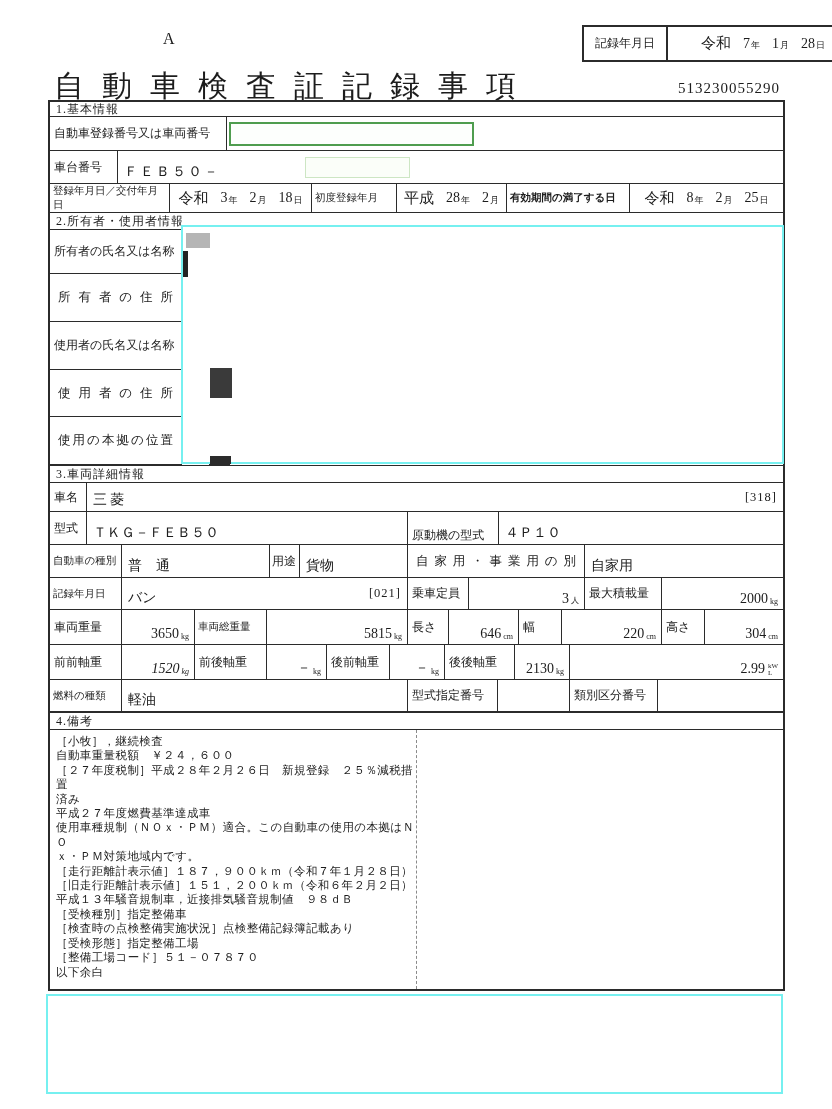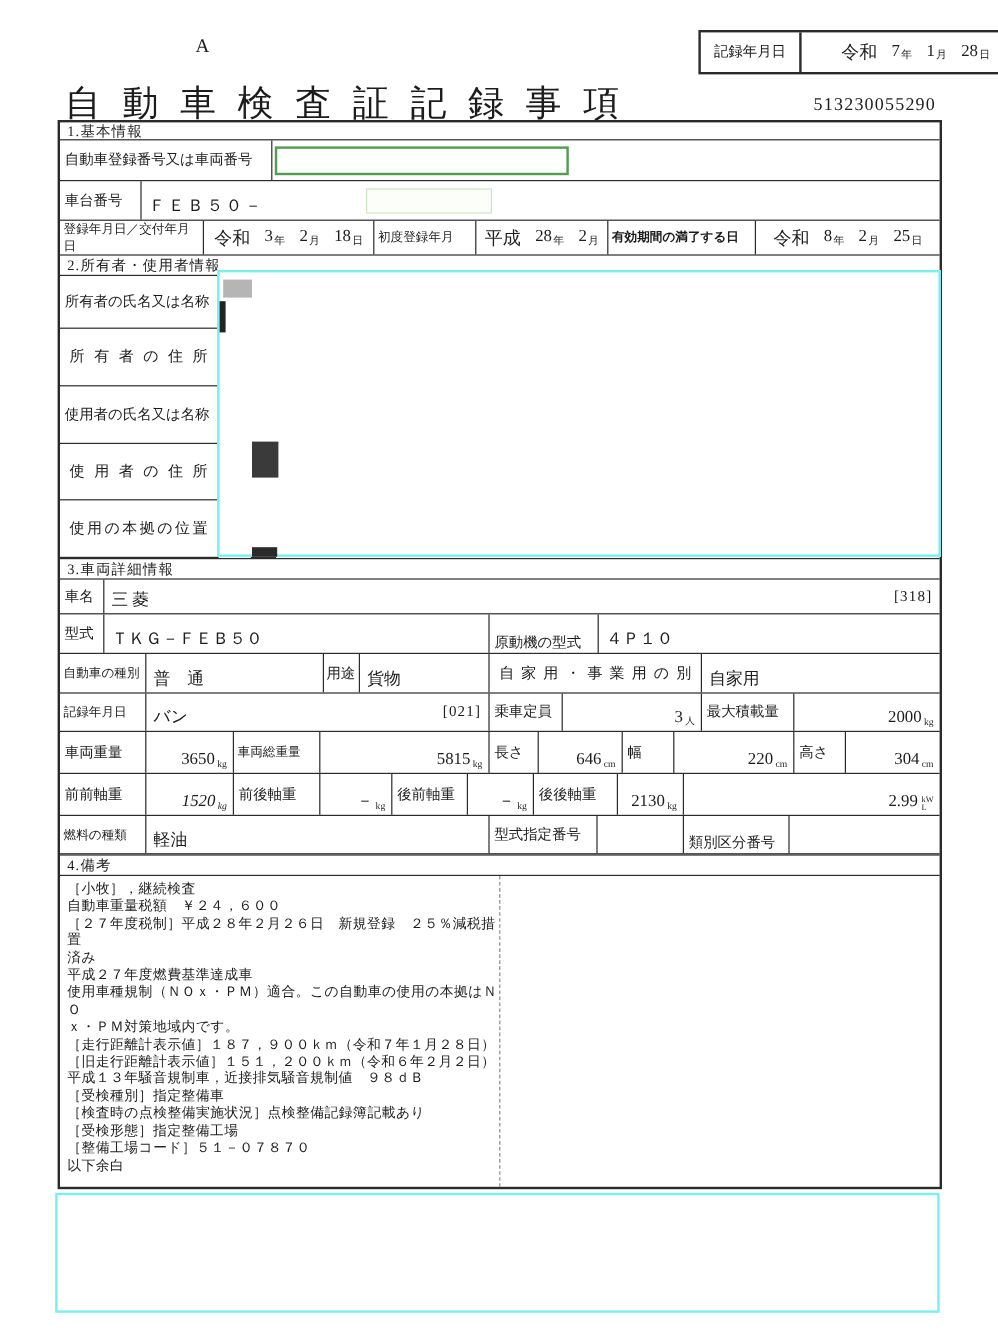--- a/index.html
+++ b/index.html
@@ -345,7 +345,7 @@
       <div class="cell" style="width:72px;">
         <span class="val"></span>
       </div>
-      <div class="cell" style="width:88px;align-items:flex-end;">
+      <div class="cell" style="width:88px;">
         <span class="lab">類別区分番号</span>
       </div>
       <div class="cell last" style="flex:1;">

